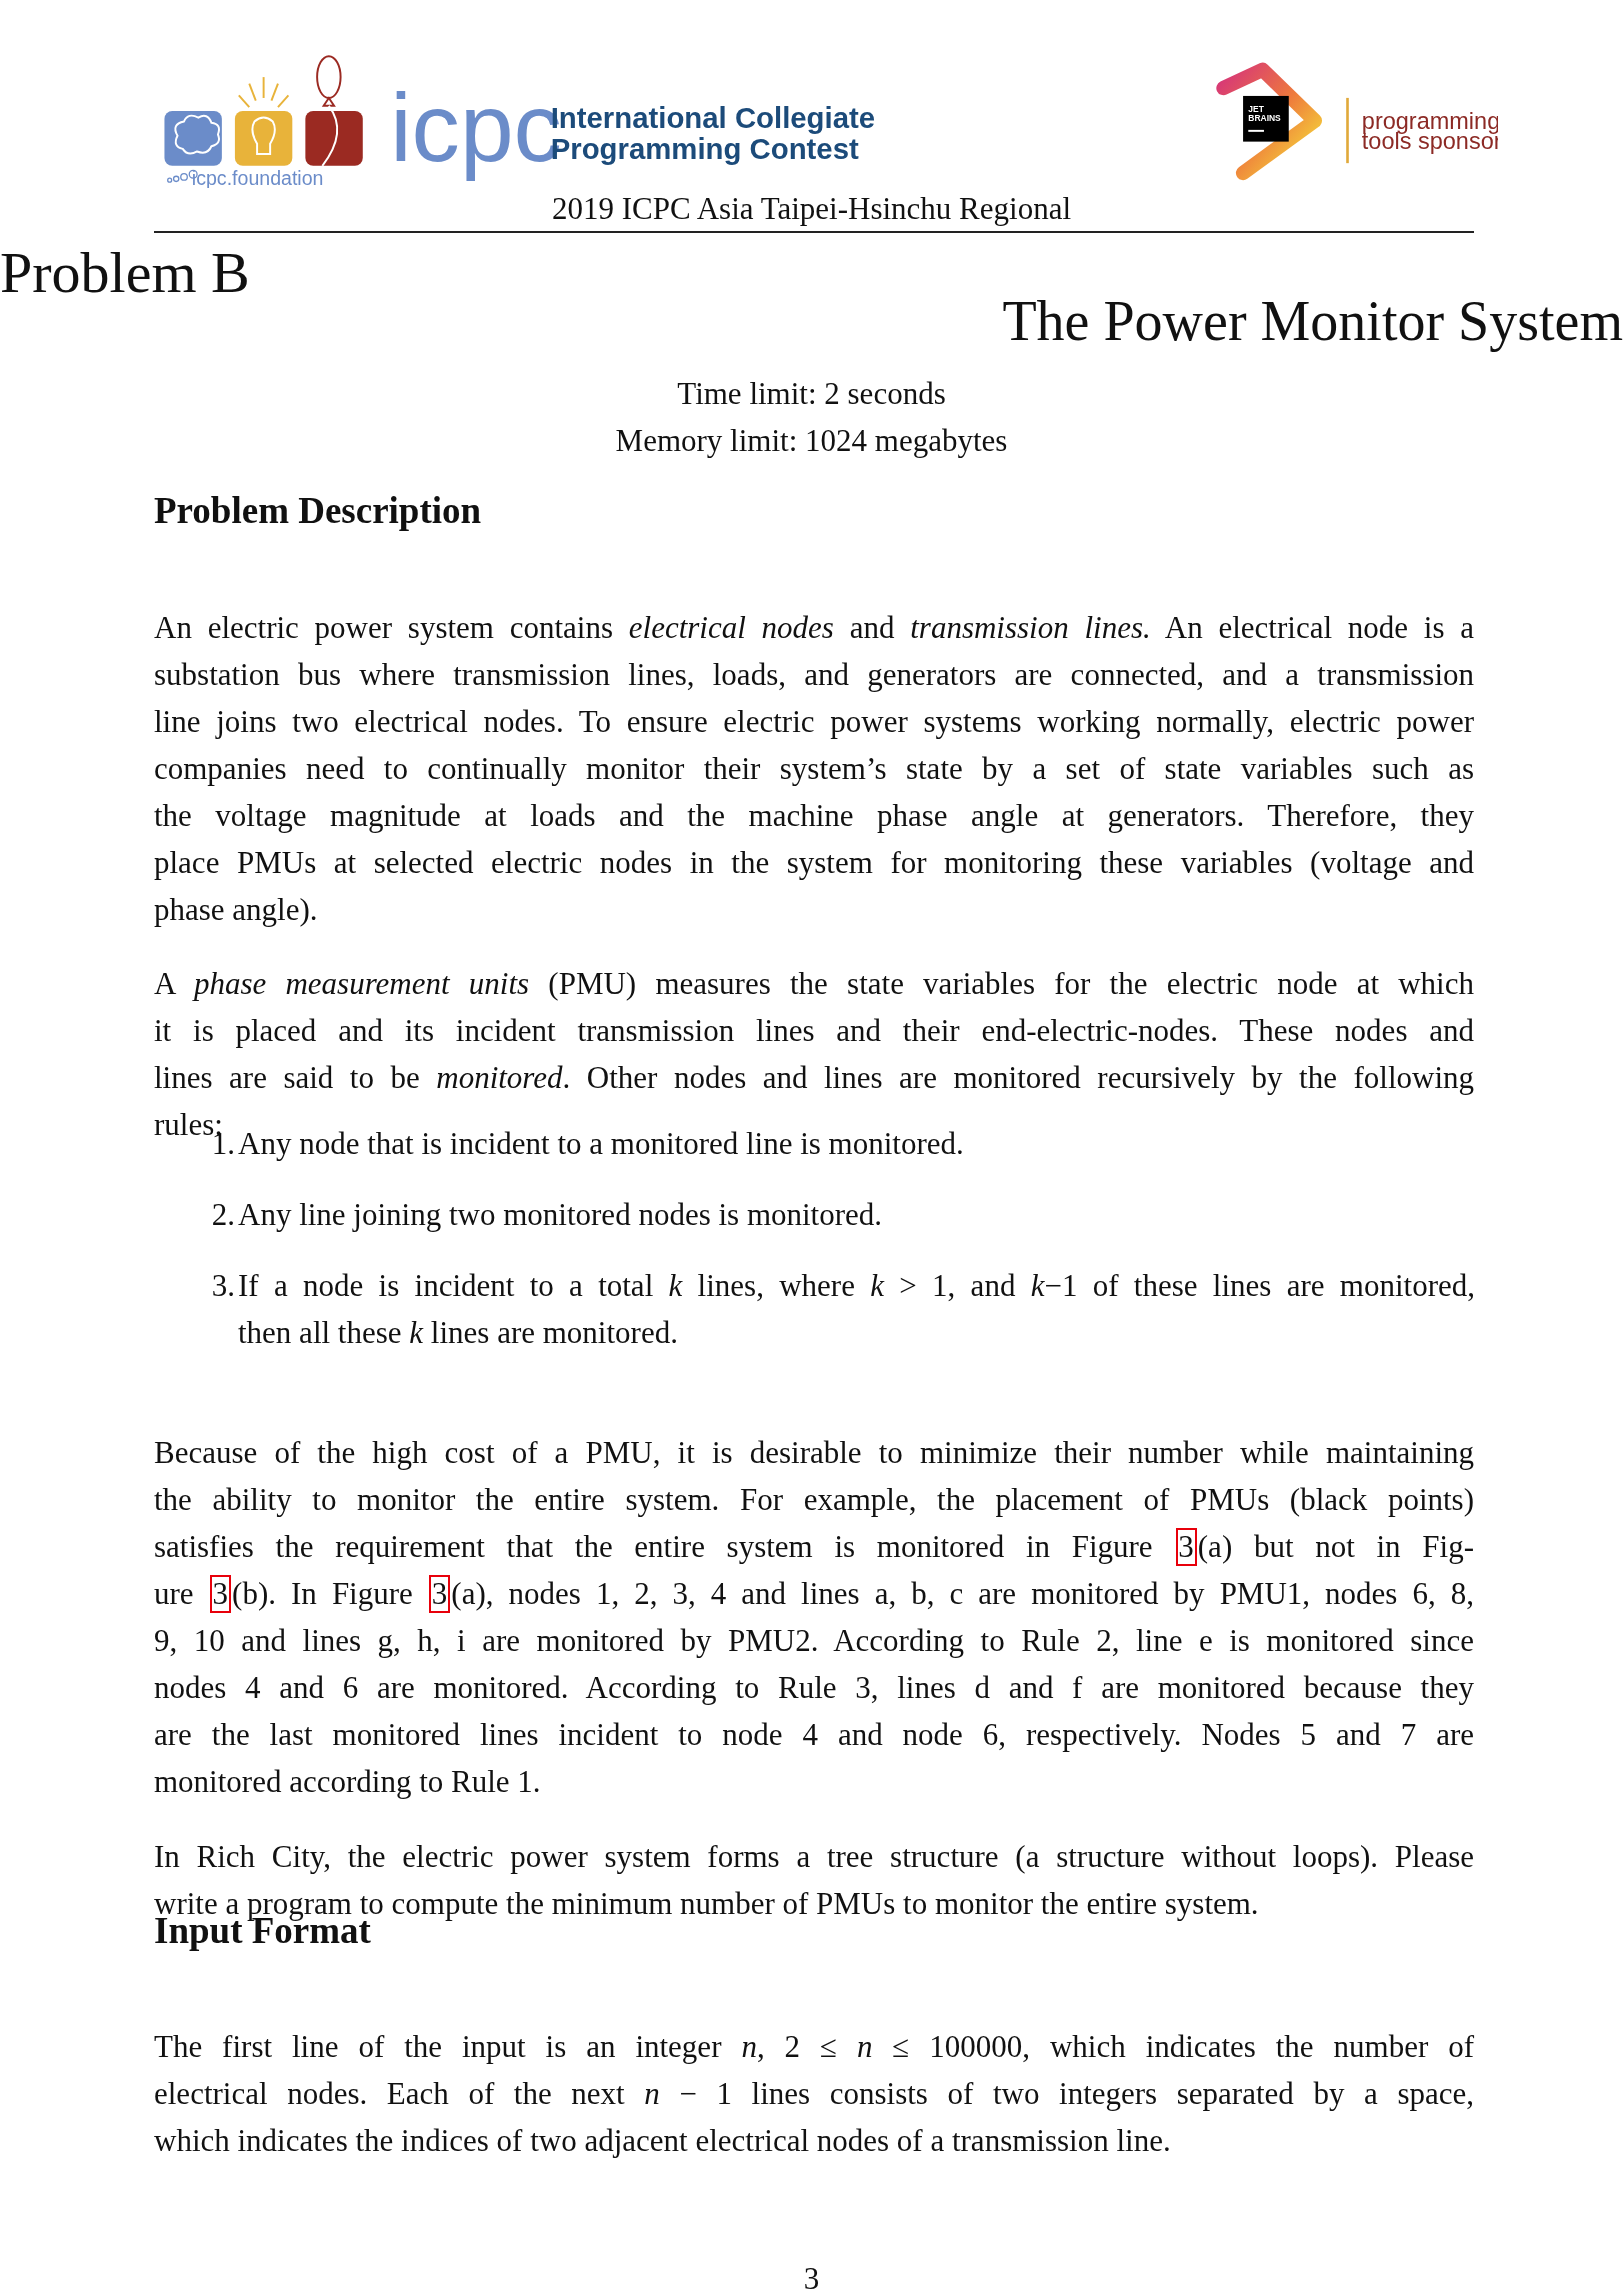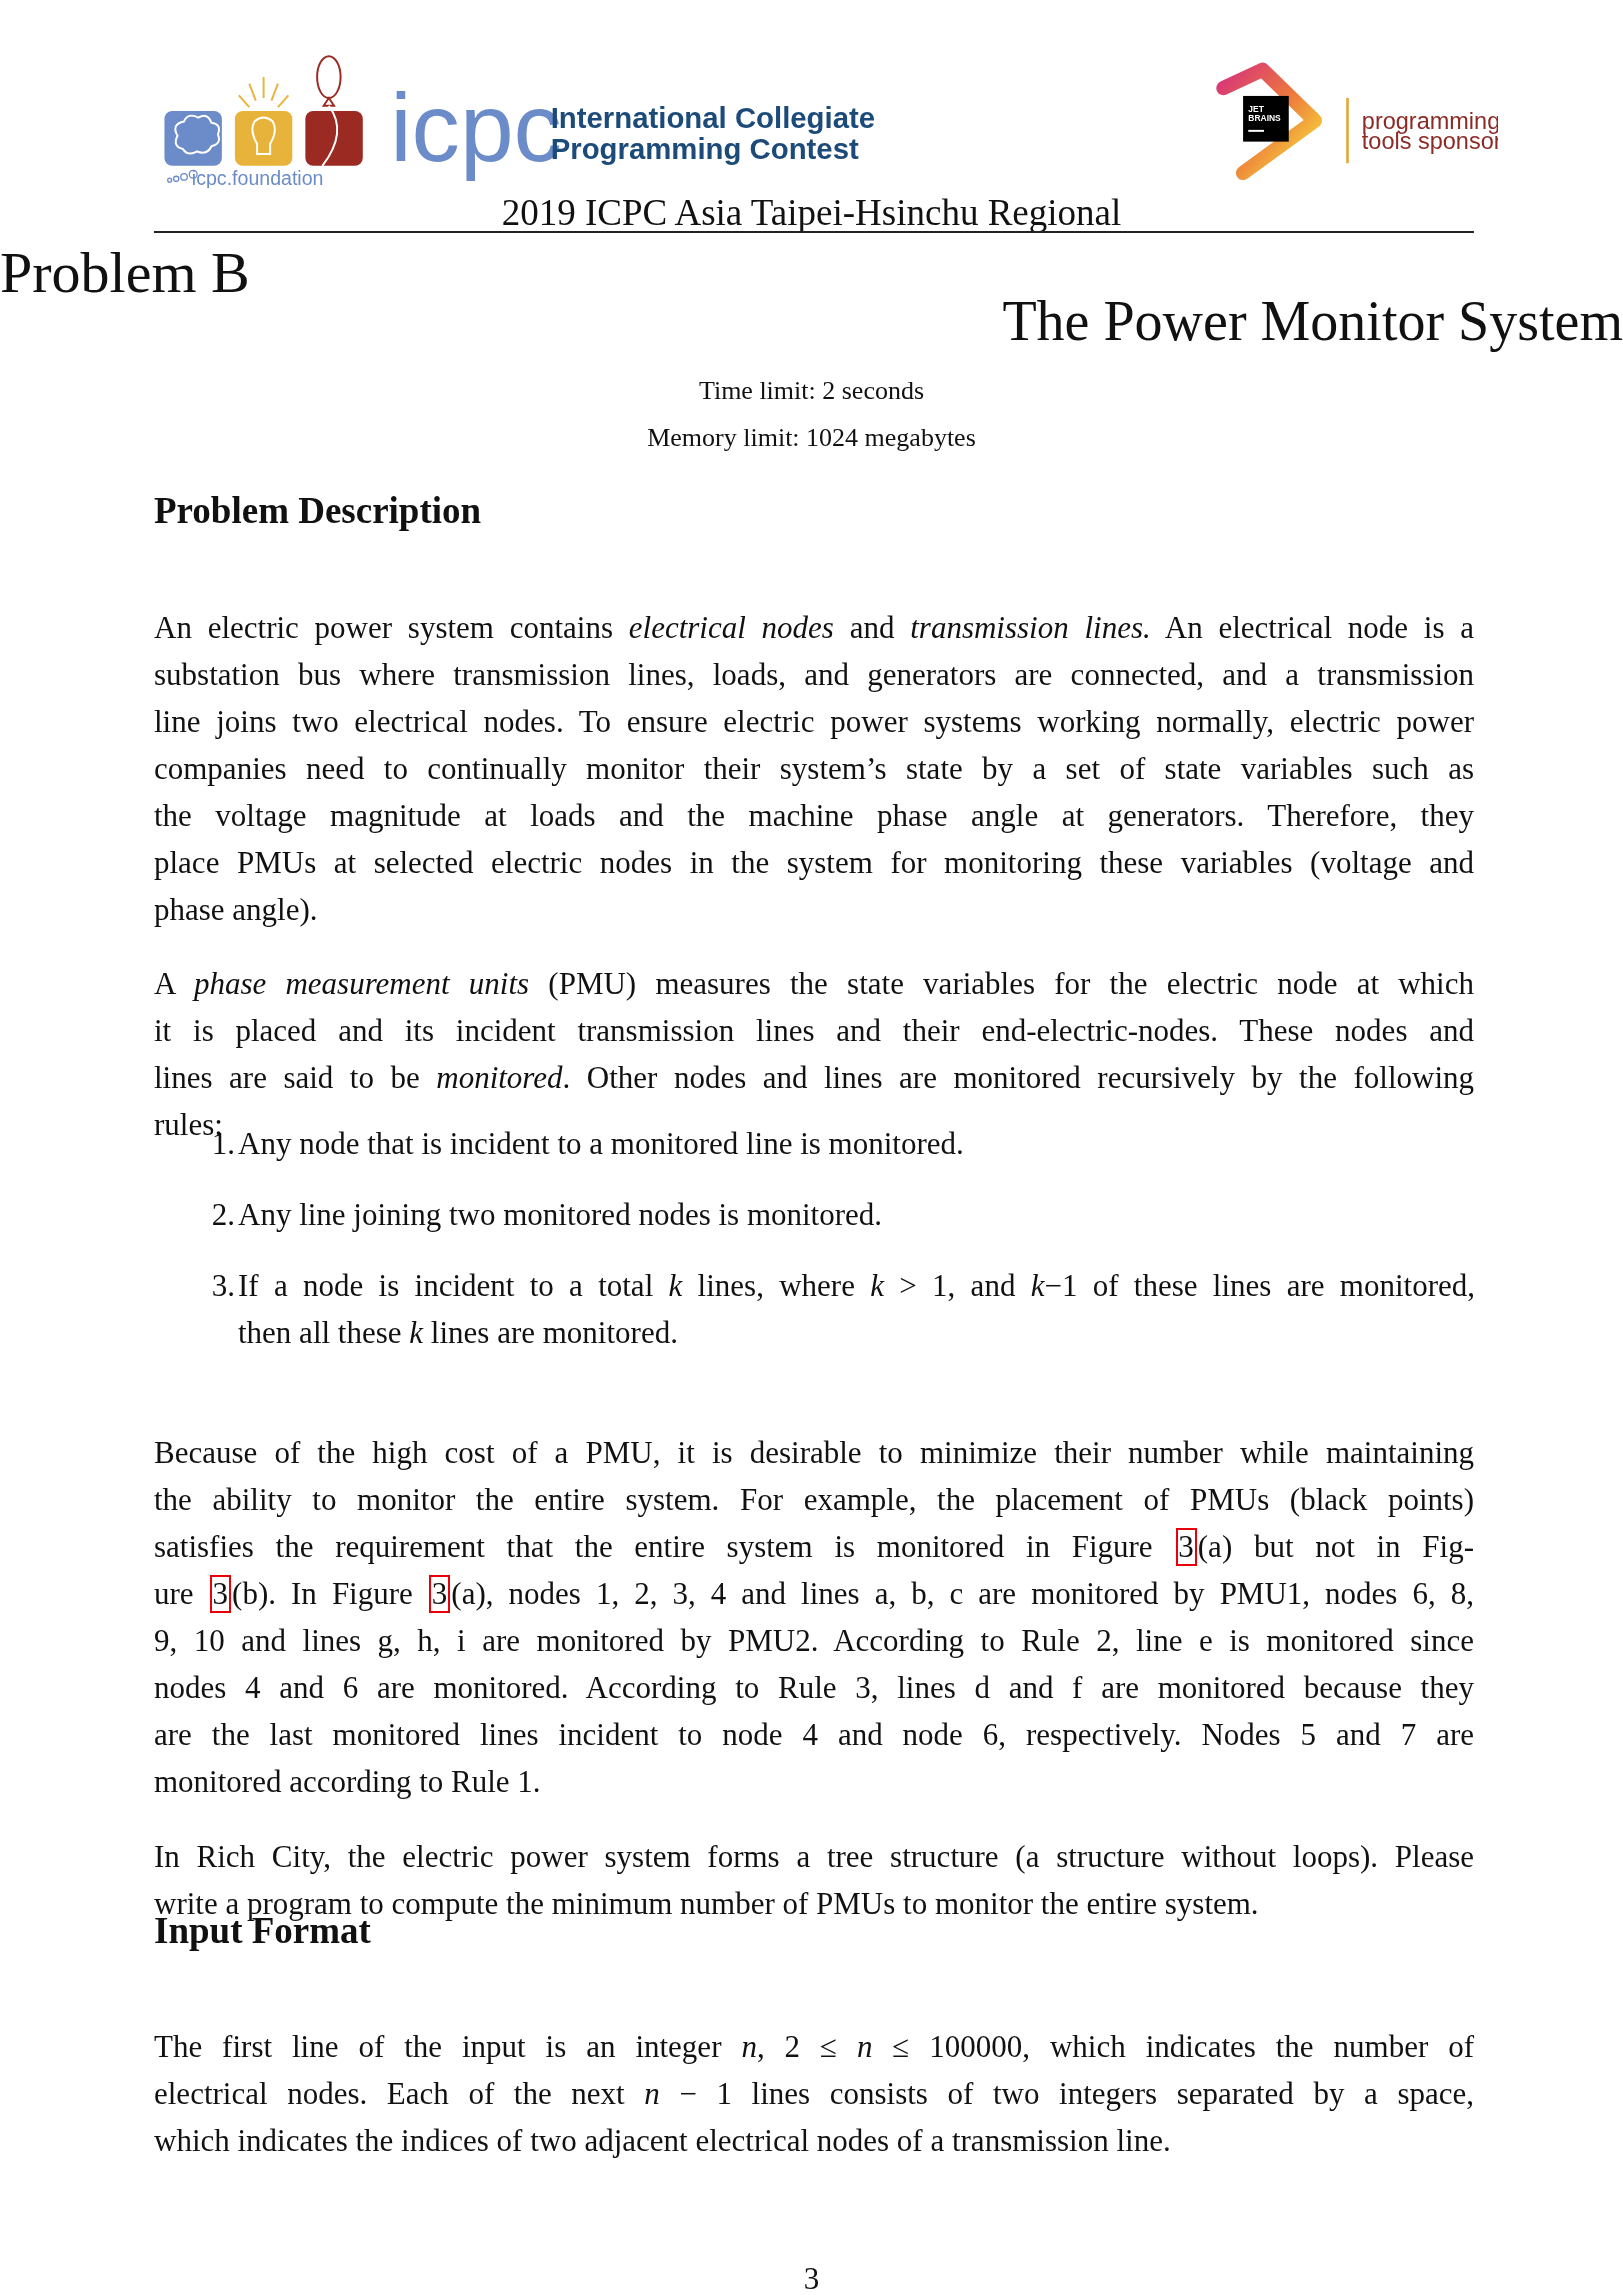--- a/index.html
+++ b/index.html
@@ -12,7 +12,7 @@
   #icpc-logo { left: 157px; top: 51px; width: 726px; height: 137px; }
   #jb-logo { left: 1197px; top: 62px; width: 301px; height: 124px; }
 
-  .hdr-sub { left: 0; width: 1623px; top: 191px; text-align: center; font-size: 37px; }
+  .hdr-sub { left: 0; width: 1623px; top: 191px; text-align: center; font-size: 31px; }
   .hdr-rule { left: 154px; width: 1320px; top: 231px; height: 2px; background: #222; }
 
   .prob-letter { left: 0; width: 1623px; top: 239px; font-size: 58px; }

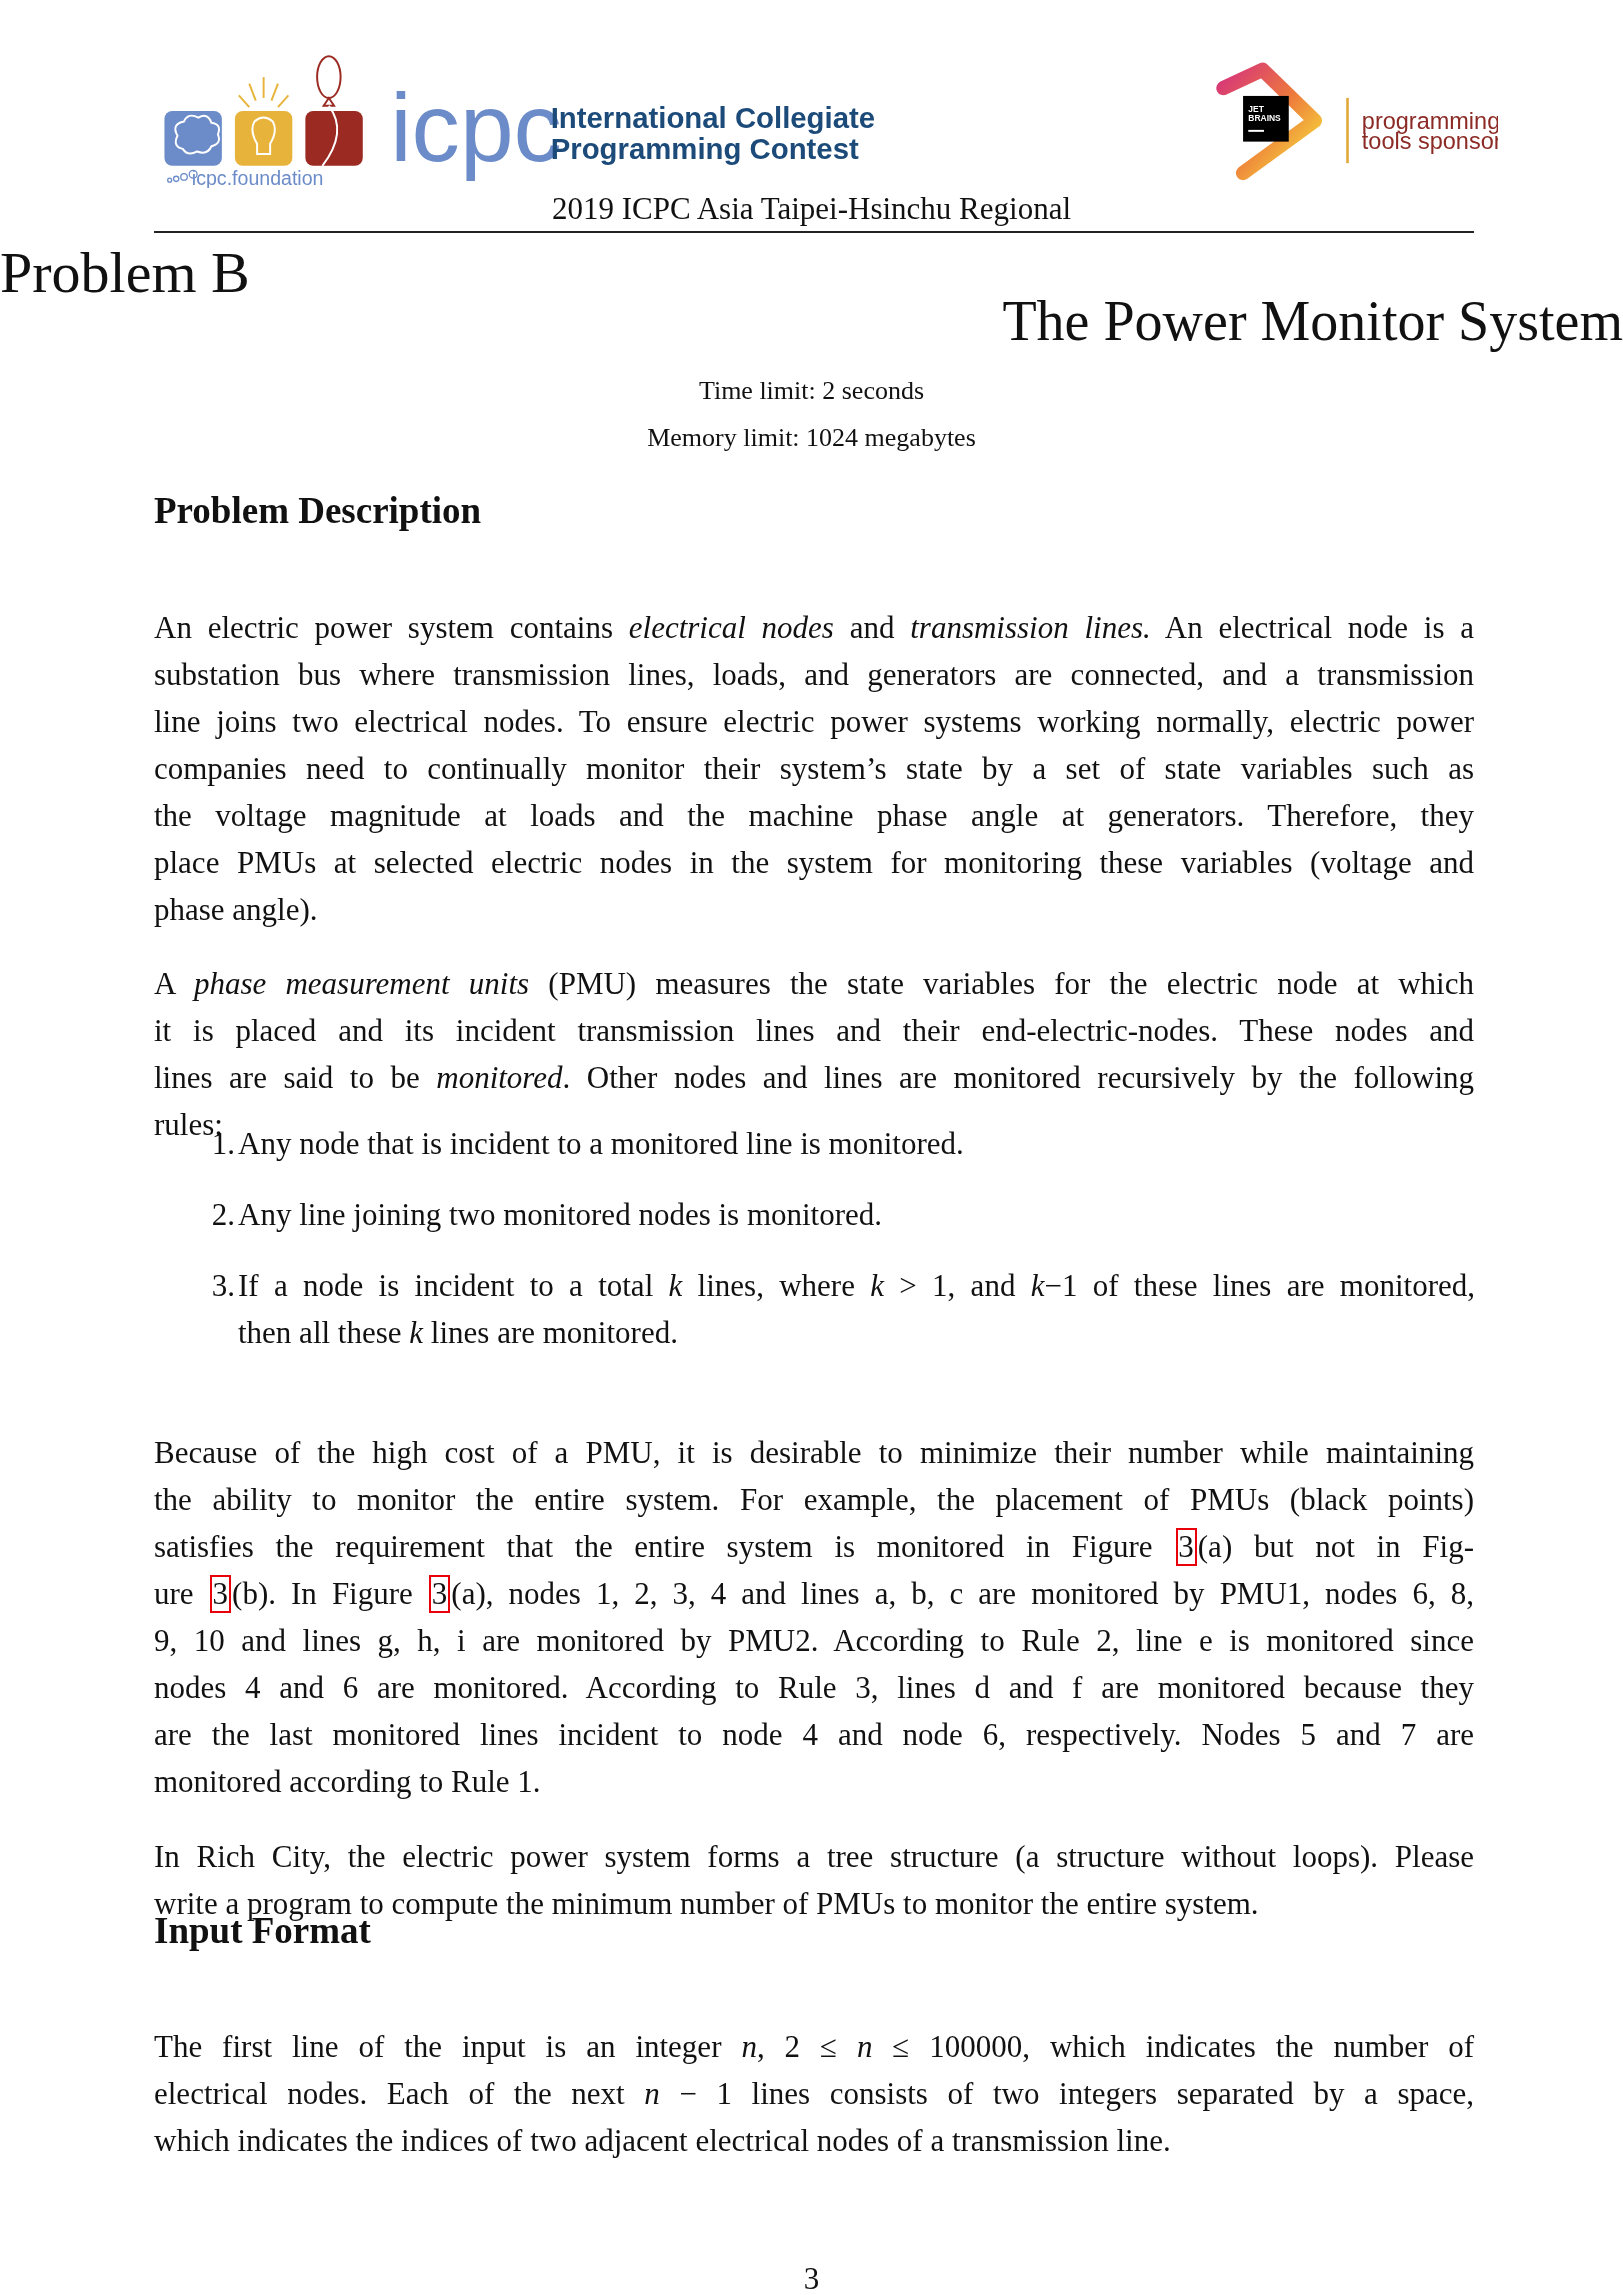--- a/index.html
+++ b/index.html
@@ -17,7 +17,7 @@
 
   .prob-letter { left: 0; width: 1623px; top: 239px; font-size: 58px; }
   .prob-title { left: 0; width: 1623px; top: 289px; text-align: right; font-size: 56px; }
-  .limit { left: 0; width: 1623px; text-align: center; font-size: 26px; }
+  .limit { left: 0; width: 1623px; text-align: center; font-size: 31px; }
 
   .section-h { left: 154px; font-size: 37px; font-weight: bold; }
 

